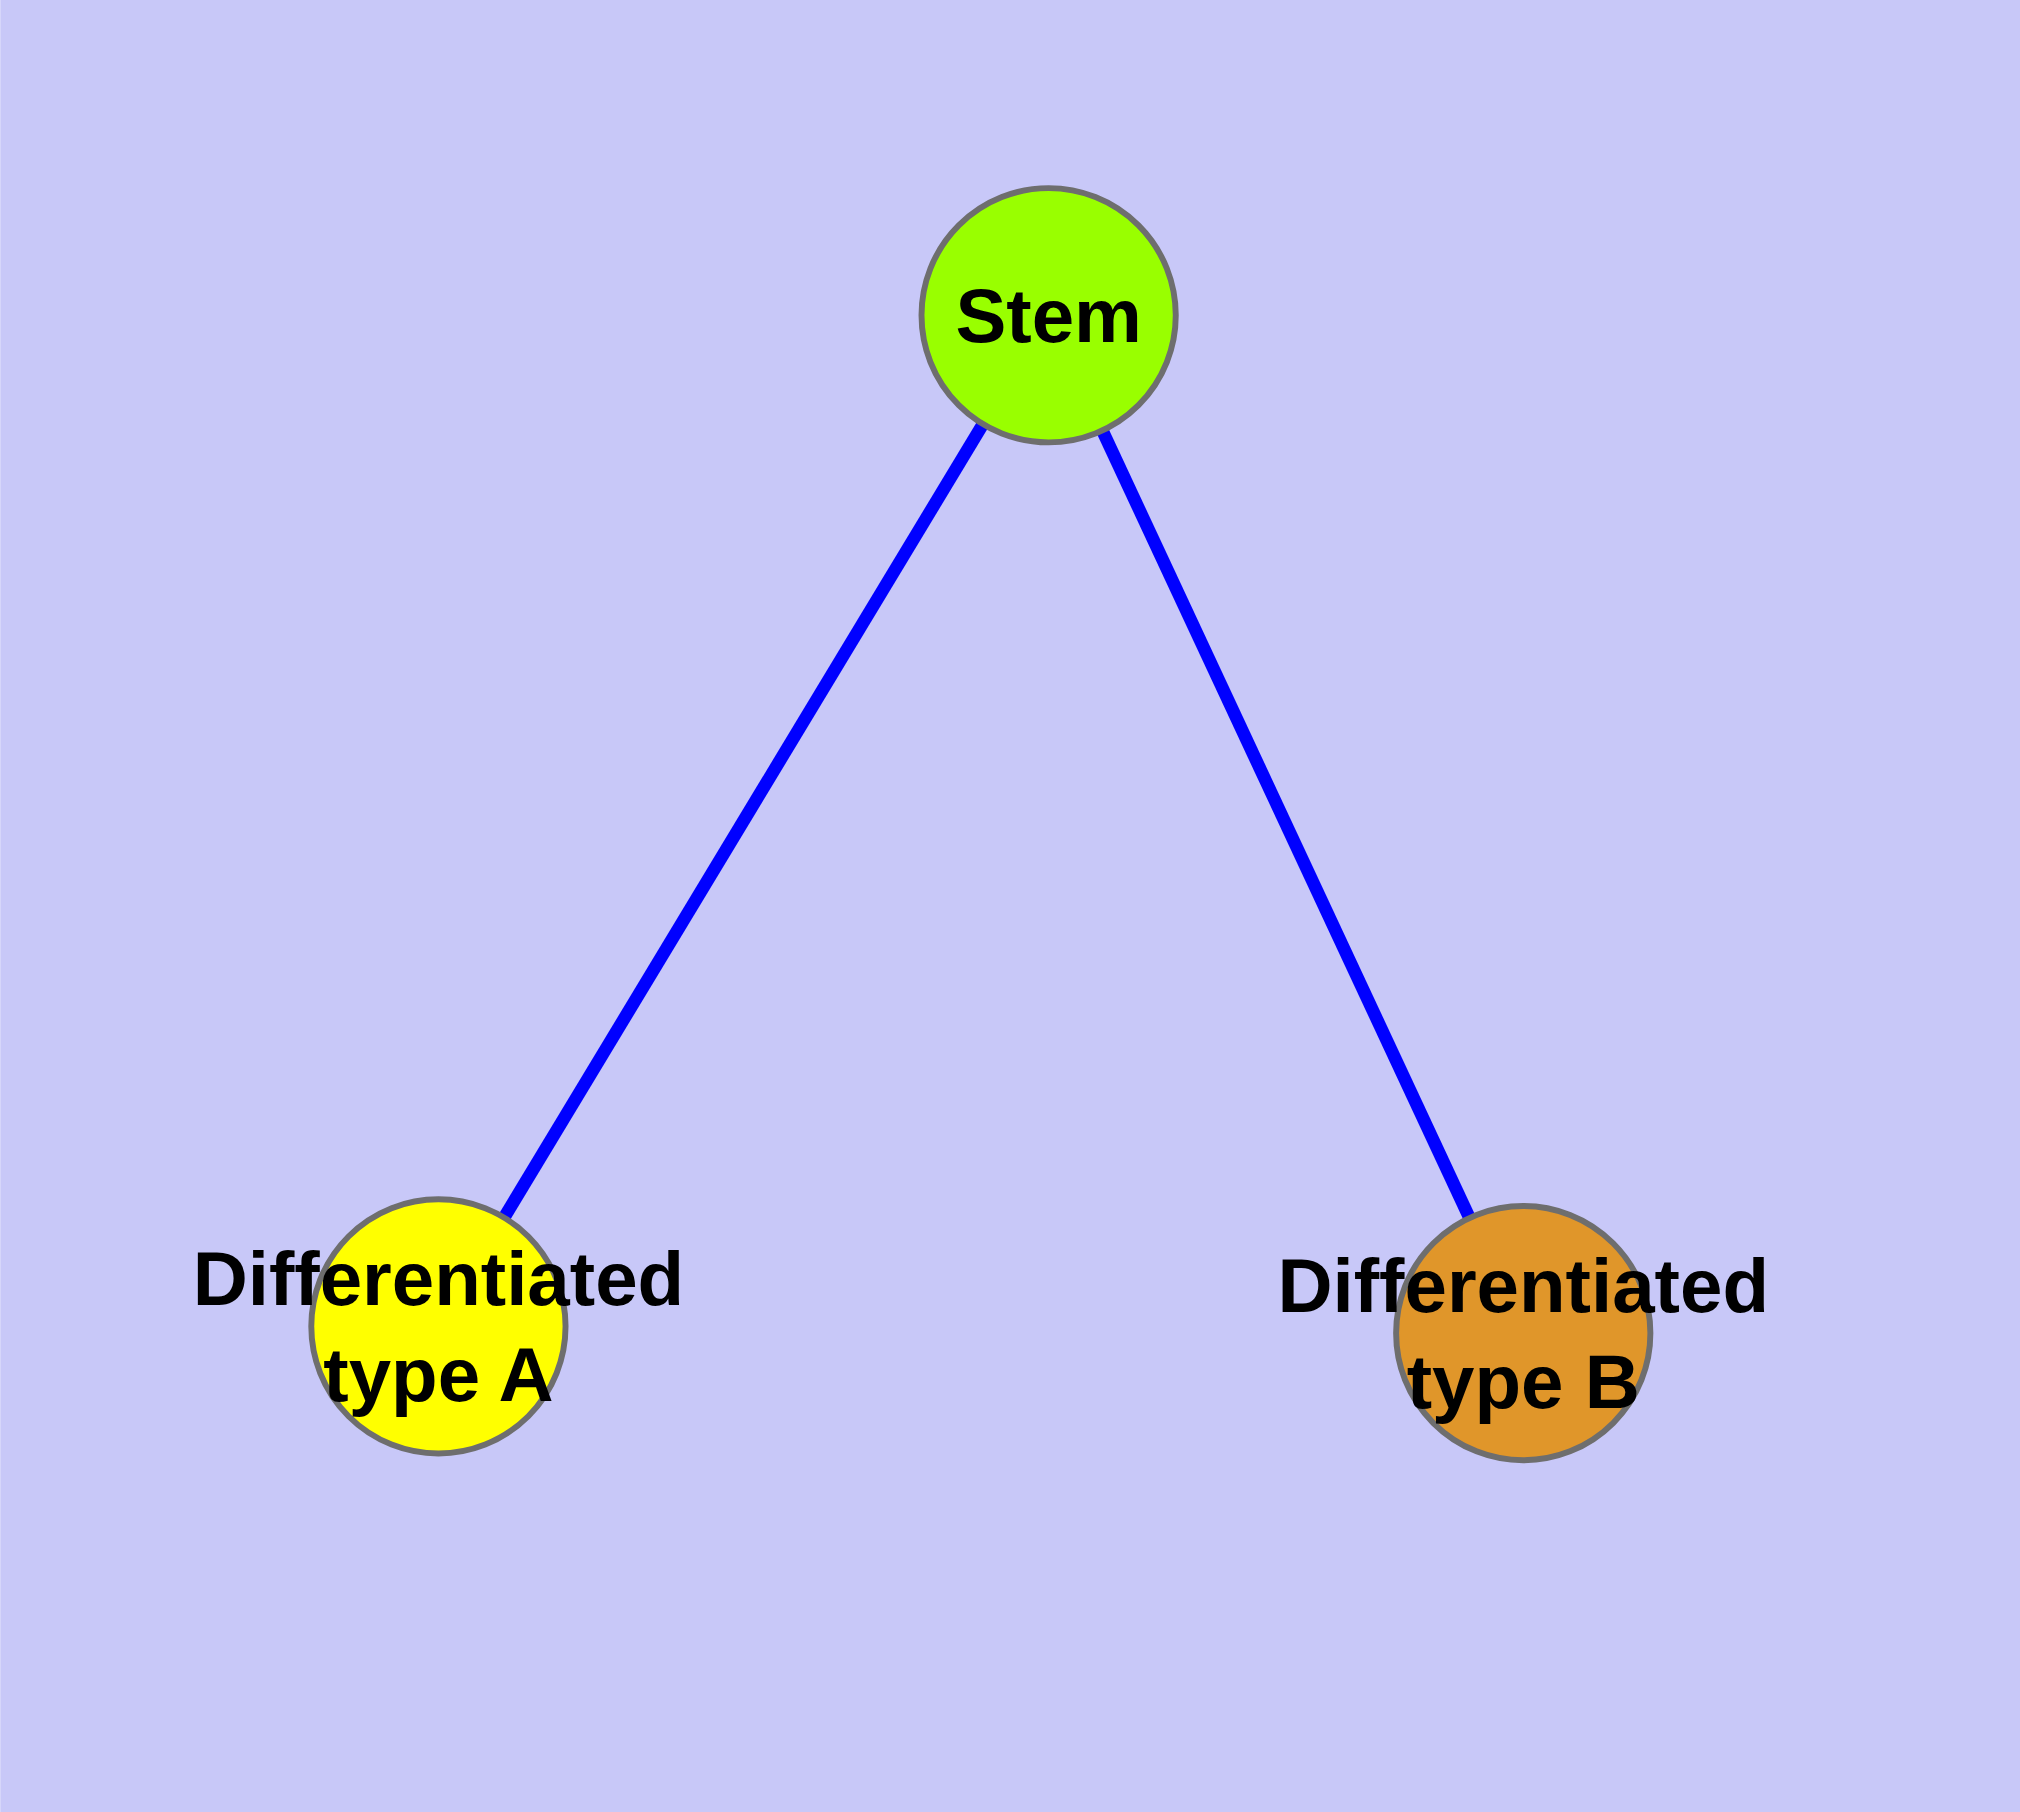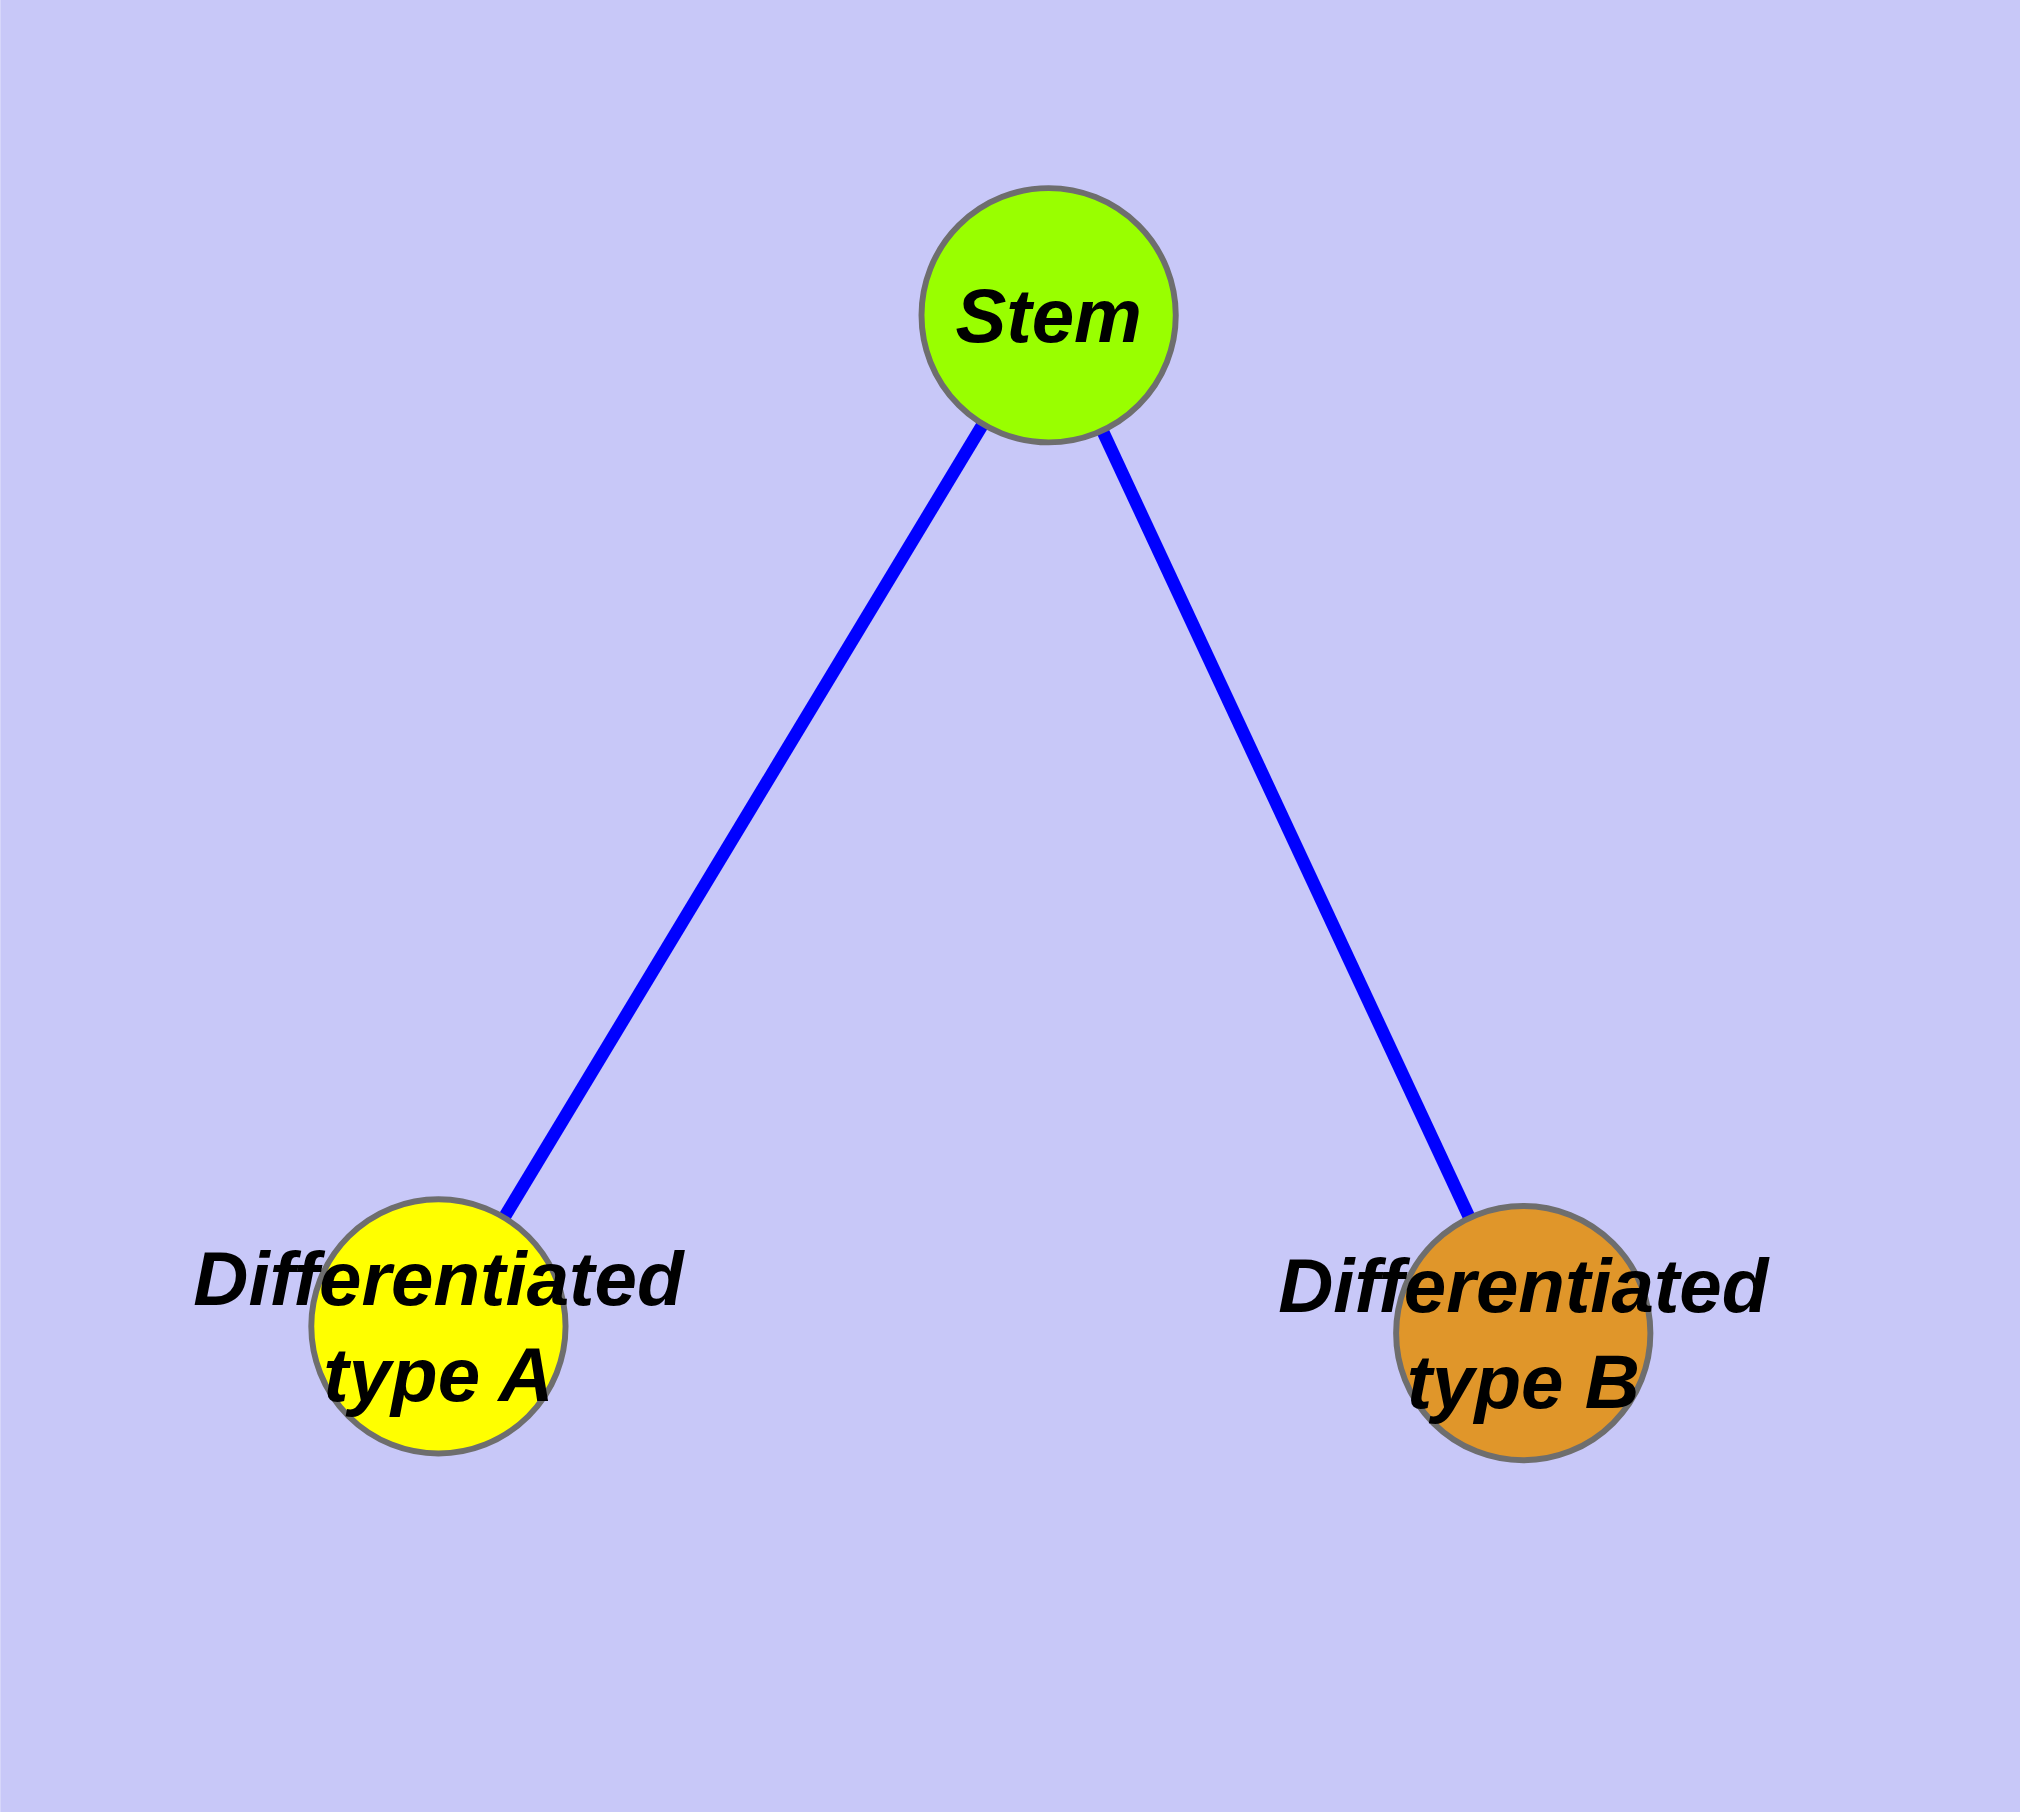--- a/index.html
+++ b/index.html
@@ -17,7 +17,6 @@
     position: relative;
     width: 2021px;
     height: 1755px;
-    font-style: italic;
   }
   #graph-svg {
     display: block;

